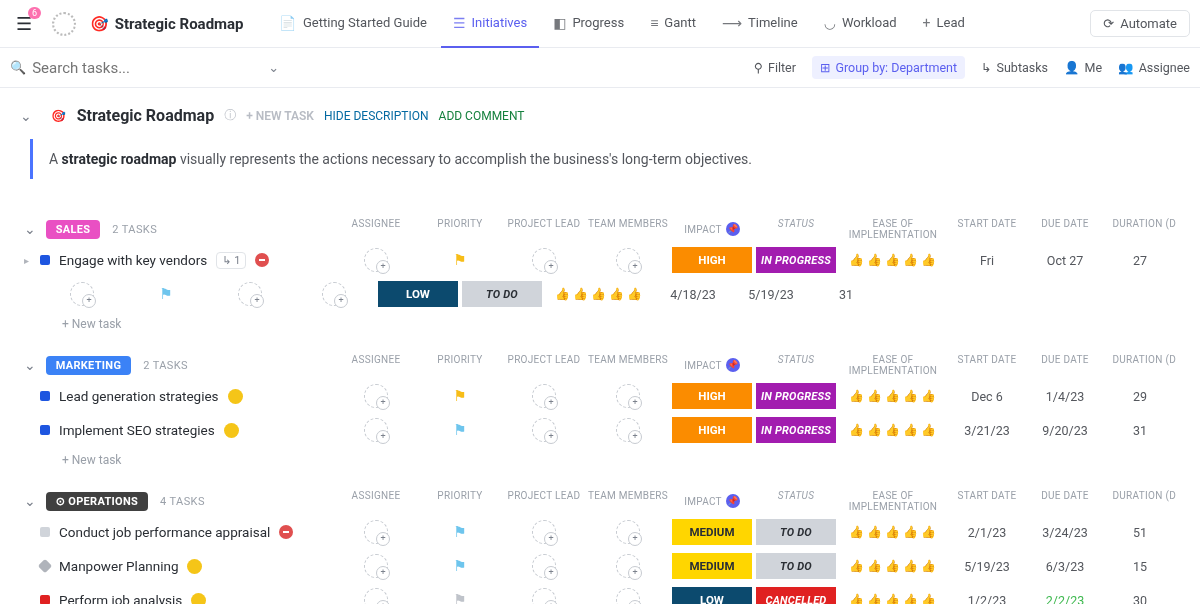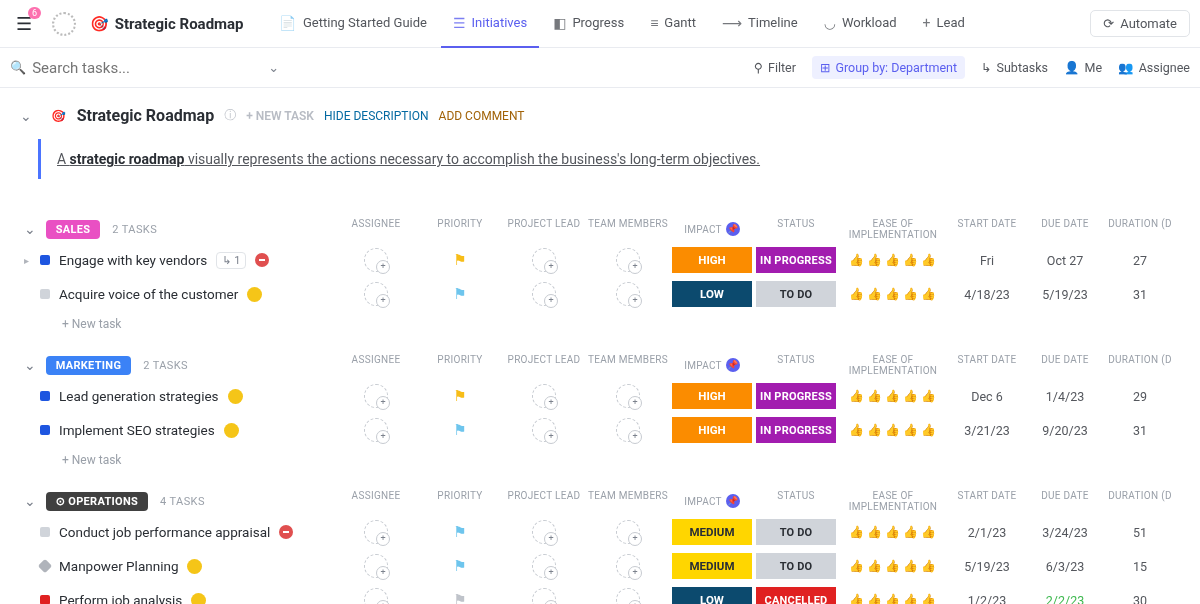--- a/index.html
+++ b/index.html
@@ -161,7 +161,7 @@
     <span style="color:#c0c4cb">ⓘ</span>
     <span style="color:#b8bcc4;font-weight:600">+ NEW TASK</span>
     <span style="color:#0369a1">HIDE DESCRIPTION</span>
-    <span style="color:#a16207">ADD COMMENT</span>
+    <span style="color:#15803d">ADD COMMENT</span>
   </div>
   <div class="desc-box">
     <span>A </span><strong>strategic roadmap</strong><span> visually represents the actions necessary to accomplish the business's long-term objectives.</span>

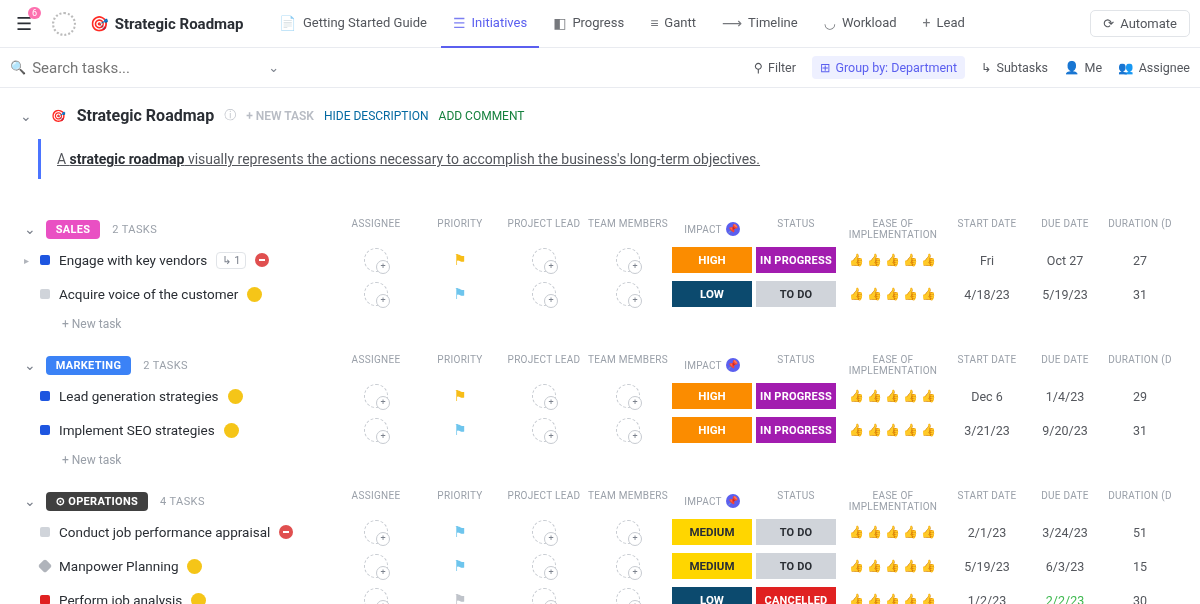--- a/index.html
+++ b/index.html
@@ -25,7 +25,7 @@
 .header-block { padding: 18px 20px 6px 20px; }
 .header-line { display:flex; align-items:center; gap:10px; color:#7c828d; font-size:12px; }
 .header-line .ht { color:#2a2e34; font-size:16px; font-weight:700; }
-.desc-box { border-left: 3px solid #4b74ff; margin: 14px 0 12px 18px; padding: 12px 16px; font-size:14px; color:#54575d; max-width: 780px; text-decoration: underline; }
+.desc-box { border-left: 3px solid #4b74ff; margin: 14px 0 12px 10px; padding: 12px 16px; font-size:14px; color:#54575d; max-width: 780px; }
 .desc-box strong { color:#2a2e34; }
 .group { margin-top: 18px; }
 .group-header { display:flex; align-items:center; padding: 0 24px; height: 28px; }

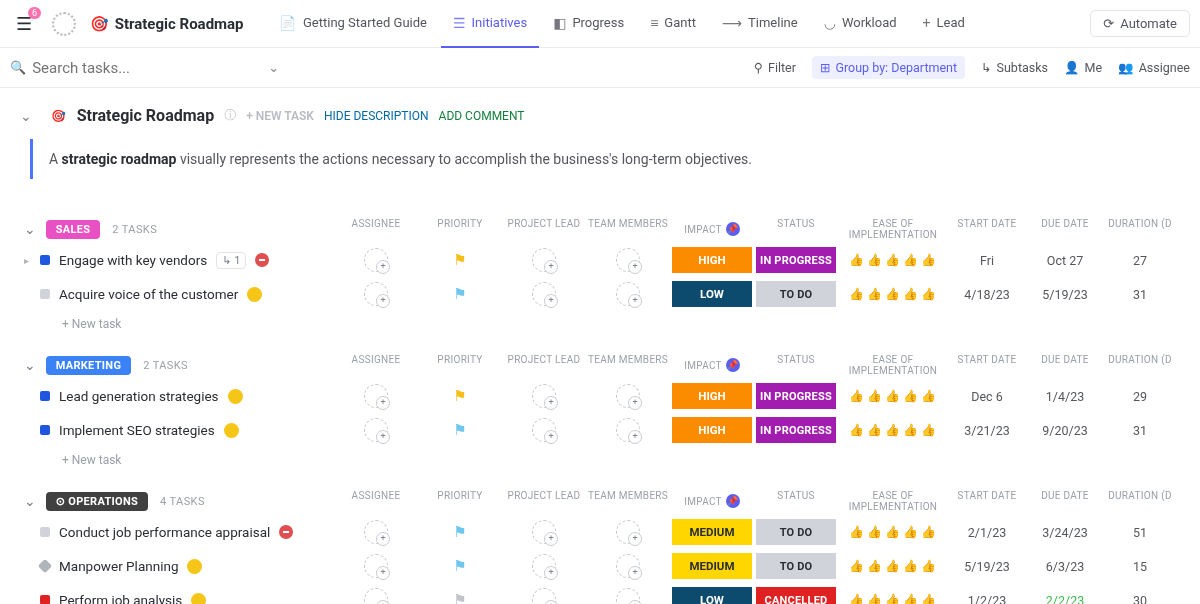--- a/index.html
+++ b/index.html
@@ -39,7 +39,7 @@
 .c-lead { width:84px; }
 .c-team { width:84px; }
 .c-impact { width:84px; display:flex; align-items:center; justify-content:center; gap:4px; }
-.c-status { width:84px; }
+.c-status { width:84px;font-style:italic; }
 .c-ease { width:110px; }
 .c-start { width:78px; }
 .c-due { width:78px; }

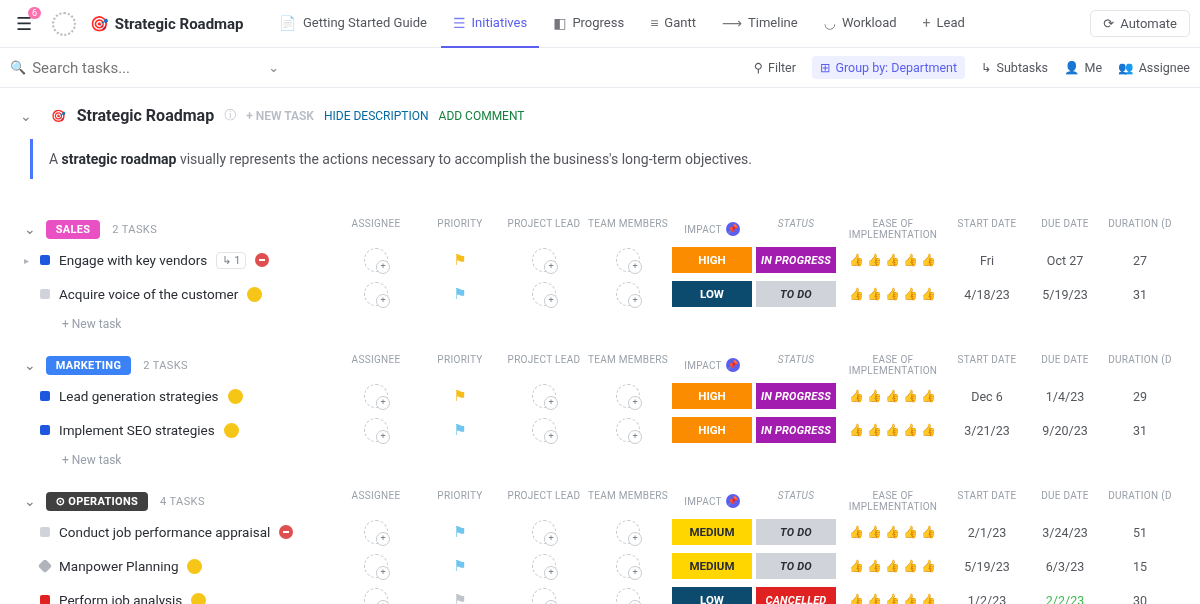--- a/index.html
+++ b/index.html
@@ -43,7 +43,7 @@
 .c-ease { width:110px; }
 .c-start { width:78px; }
 .c-due { width:78px; }
-.c-dur { width:72px; }
+.c-dur { width:72px;text-align:right; }
 .c-name { flex:1; min-width: 0; }
 .pin { width:14px; height:14px; background:#5b5fef; border-radius:50%; display:inline-flex; align-items:center; justify-content:center; color:#fff; font-size:9px; }
 .row { display:flex; align-items:center; padding: 0 24px; height: 34px; }

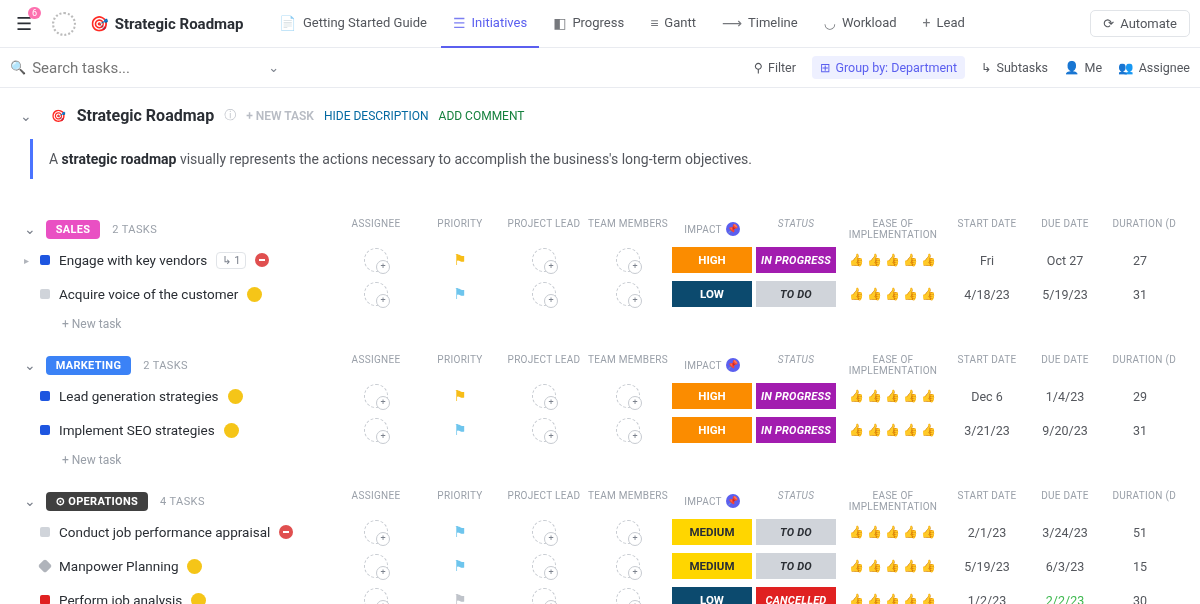--- a/index.html
+++ b/index.html
@@ -229,12 +229,6 @@
     </div>
       <div class="row">
       <span class="expand"></span>
-      <div class="task-name c-name">
-        <span class="status-sq" style="background:#d0d4da"></span>
-        <span class="nm">Acquire voice of the customer</span>
-
-        <span class="thinking"></span>
-      </div>
       <div class="cell c-assignee">
           <div class="avatar-ph"></div>
         </div>

